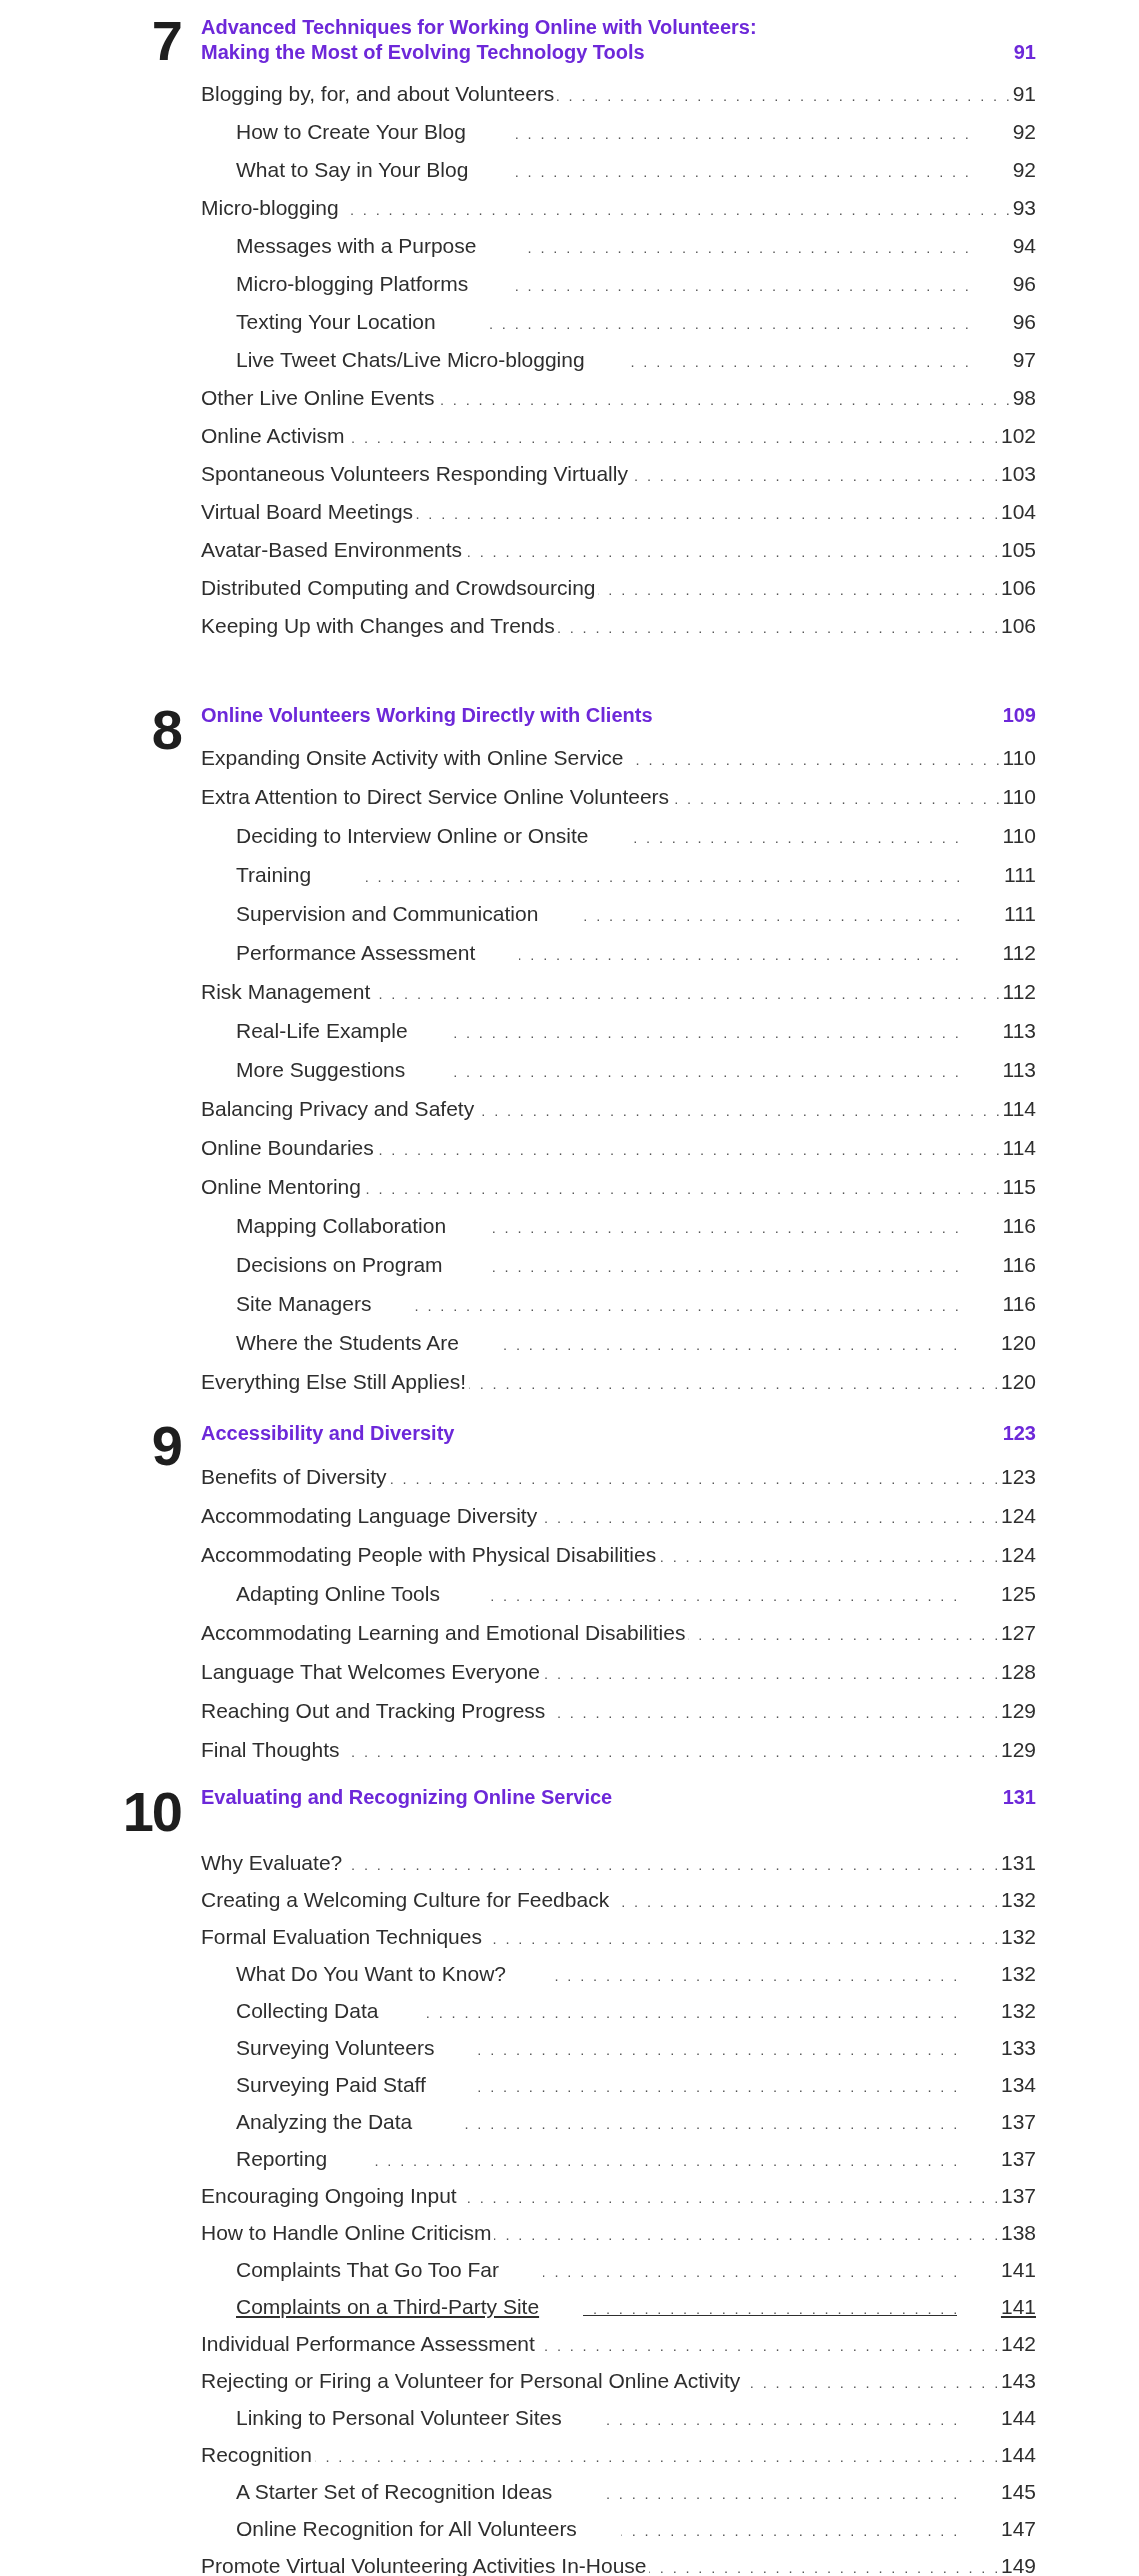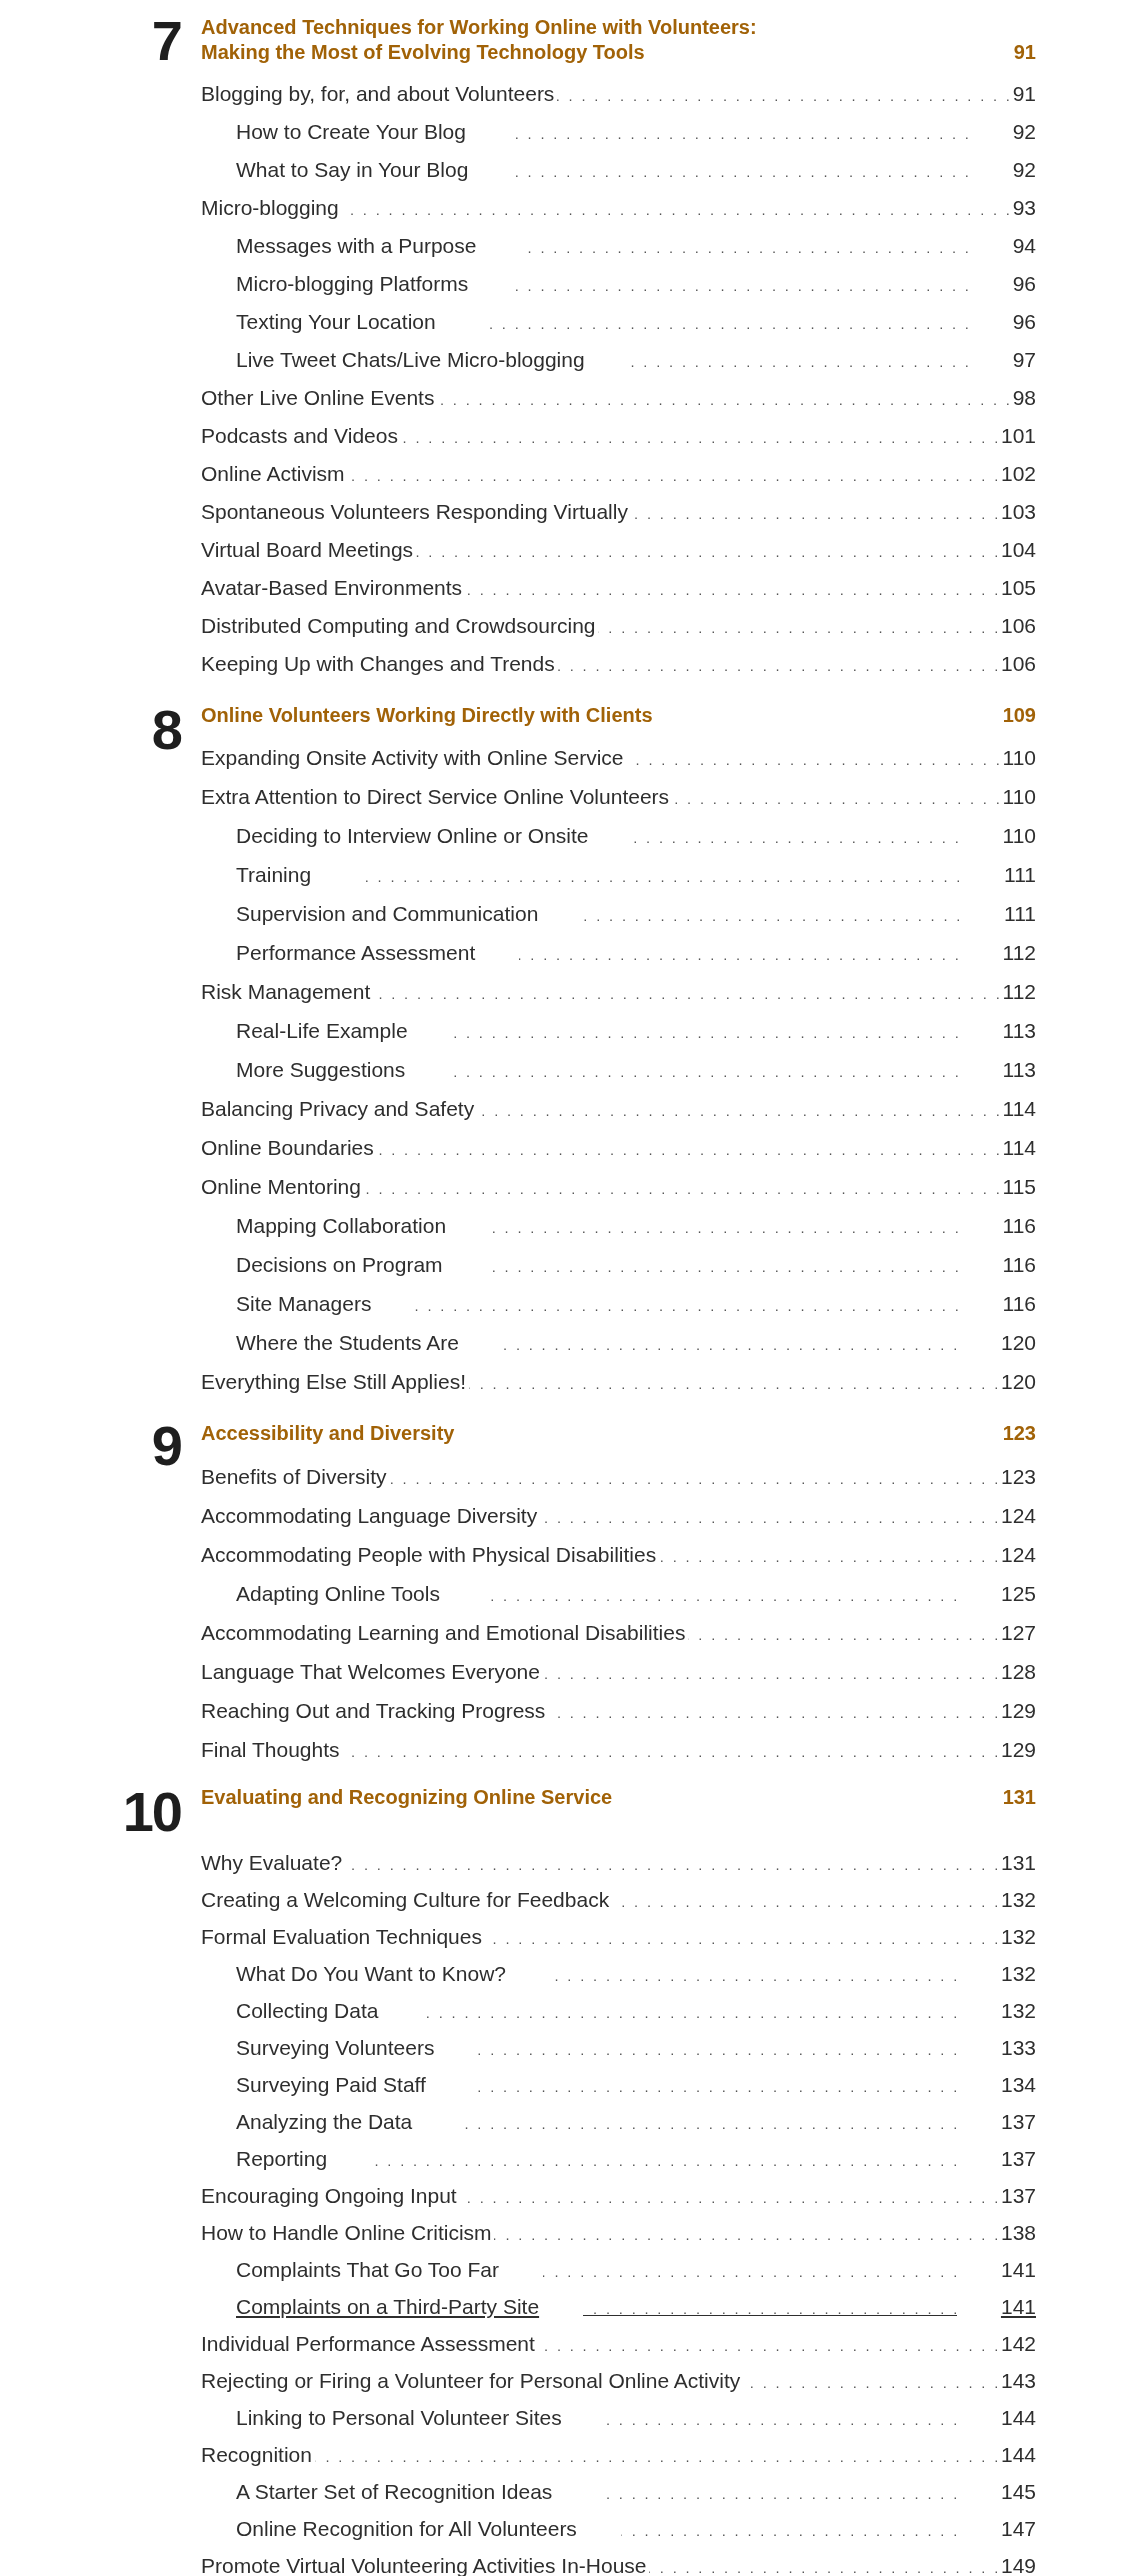--- a/index.html
+++ b/index.html
@@ -9,7 +9,7 @@
   .chap-num { position:absolute; font-family:"Liberation Sans", sans-serif; font-weight:bold;
               color:#1e1e1e; font-size:56px; line-height:1; text-align:right; width:80px; left:101px; letter-spacing:-2px; }
   .chap-head { position:absolute; left:201px; width:835px; display:flex; align-items:flex-end;
-               font-weight:bold; font-size:20px; color:#a16207; line-height:25.5px; }
+               font-weight:bold; font-size:20px; color:#6d28d9; line-height:25.5px; }
   .chap-head .title { flex:1; }
   .chap-head .page { text-align:right; }
   .entries { position:absolute; left:201px; width:835px; }

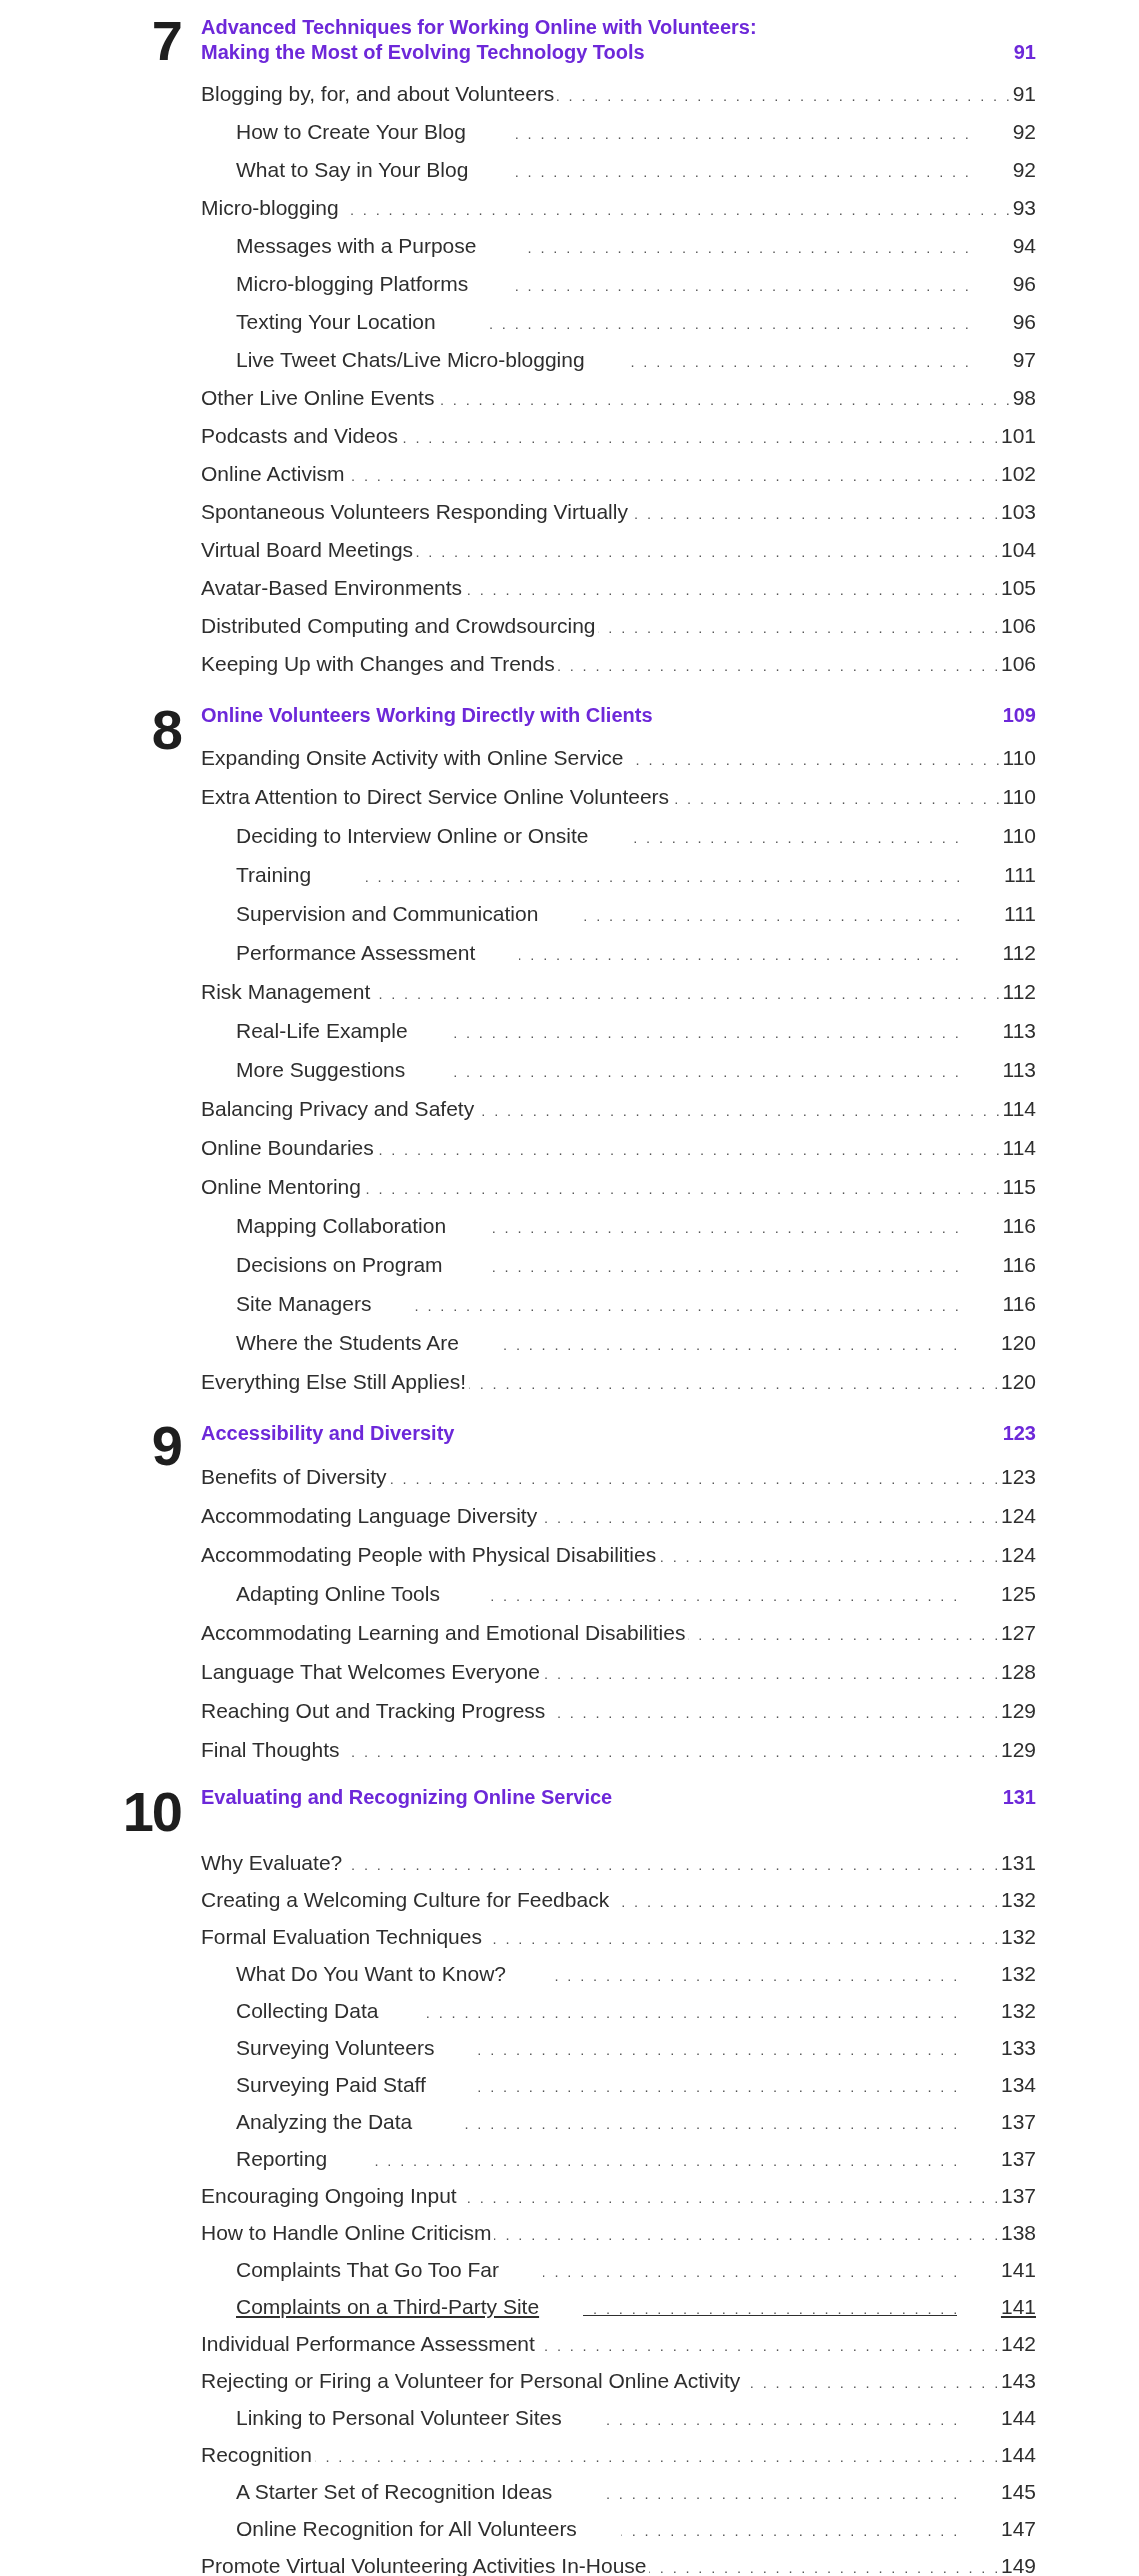--- a/index.html
+++ b/index.html
@@ -81,11 +81,6 @@
         <span class="p">98</span>
       </div>
       <div class="entry" style="height: 38px; line-height: 38px;">
-        <span class="t">Podcasts and Videos</span>
-        <span class="dots"></span>
-        <span class="p">101</span>
-      </div>
-      <div class="entry" style="height: 38px; line-height: 38px;">
         <span class="t">Online Activism</span>
         <span class="dots"></span>
         <span class="p">102</span>

